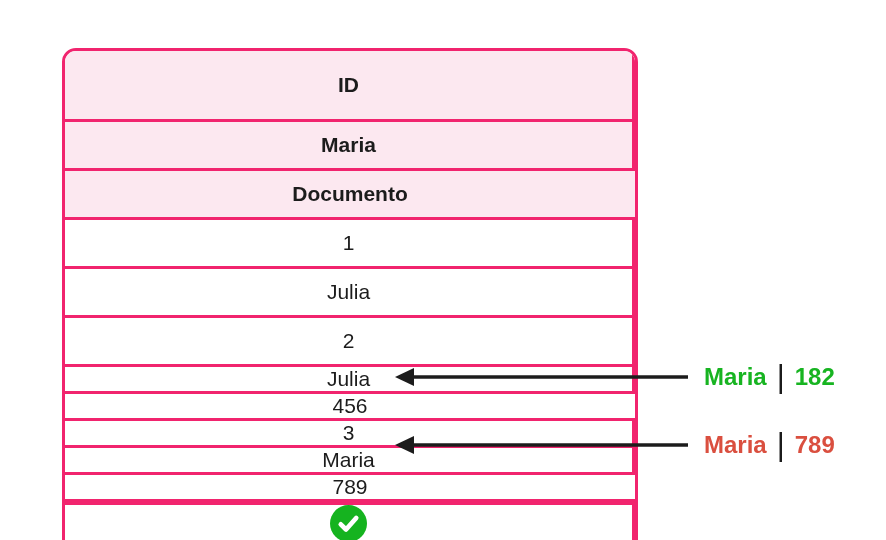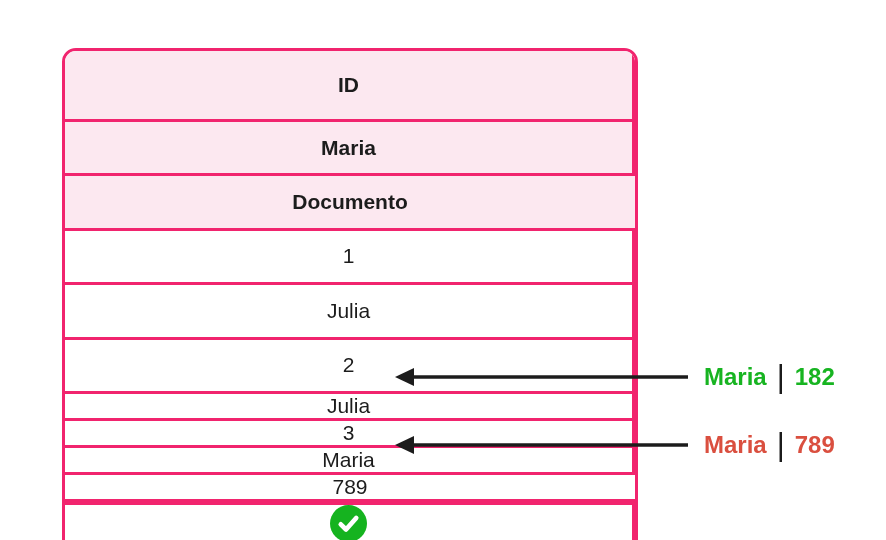--- a/index.html
+++ b/index.html
@@ -99,6 +99,7 @@
 
     <div class="cell">2</div>
     <div class="cell">Julia</div>
+    <div class="cell last-col">456</div>
 
     <div class="cell">3</div>
     <div class="cell">Maria</div>

